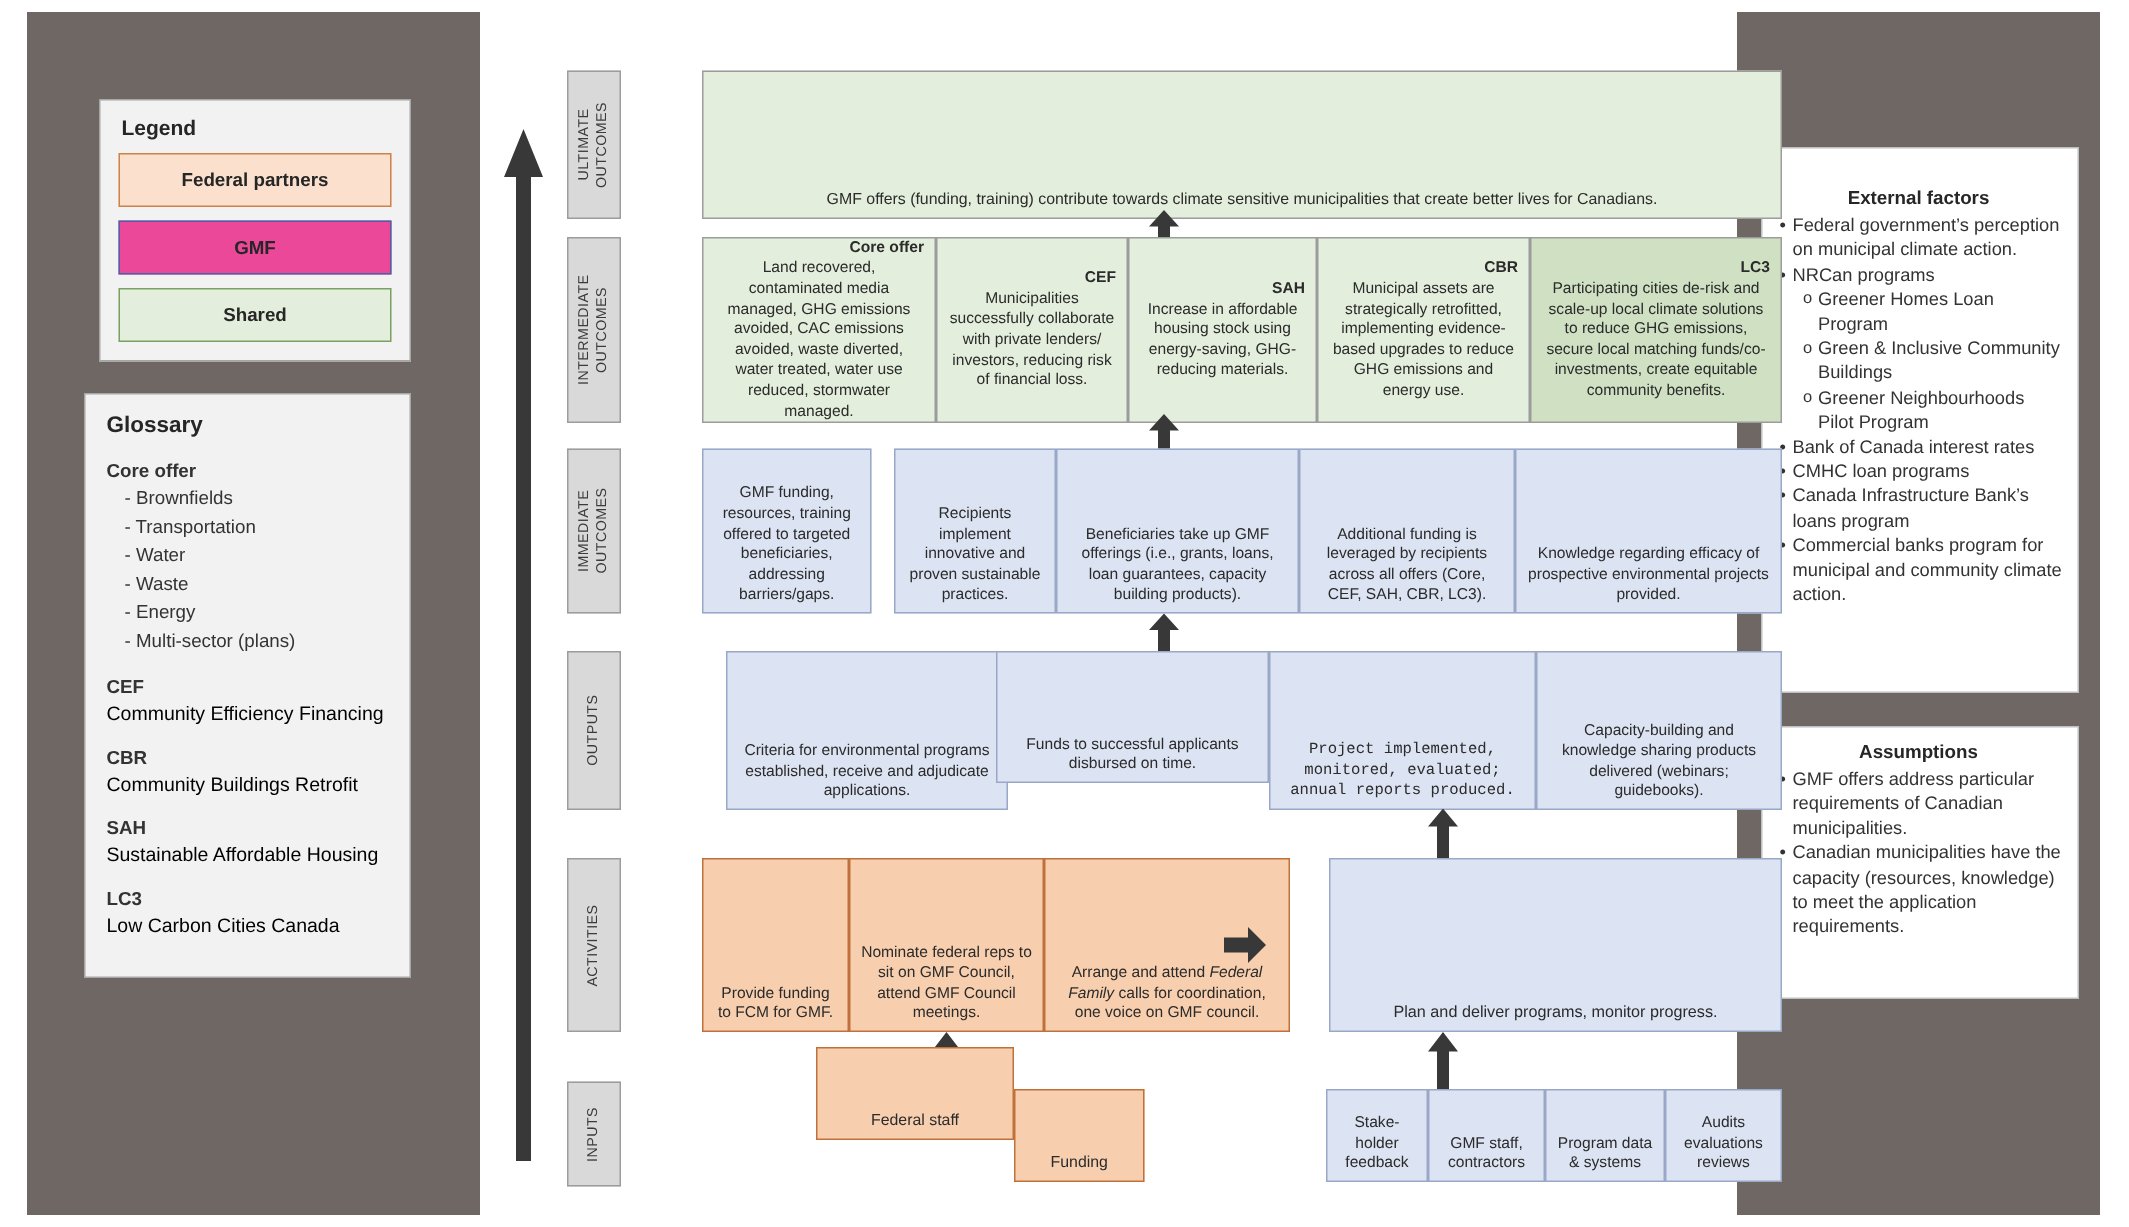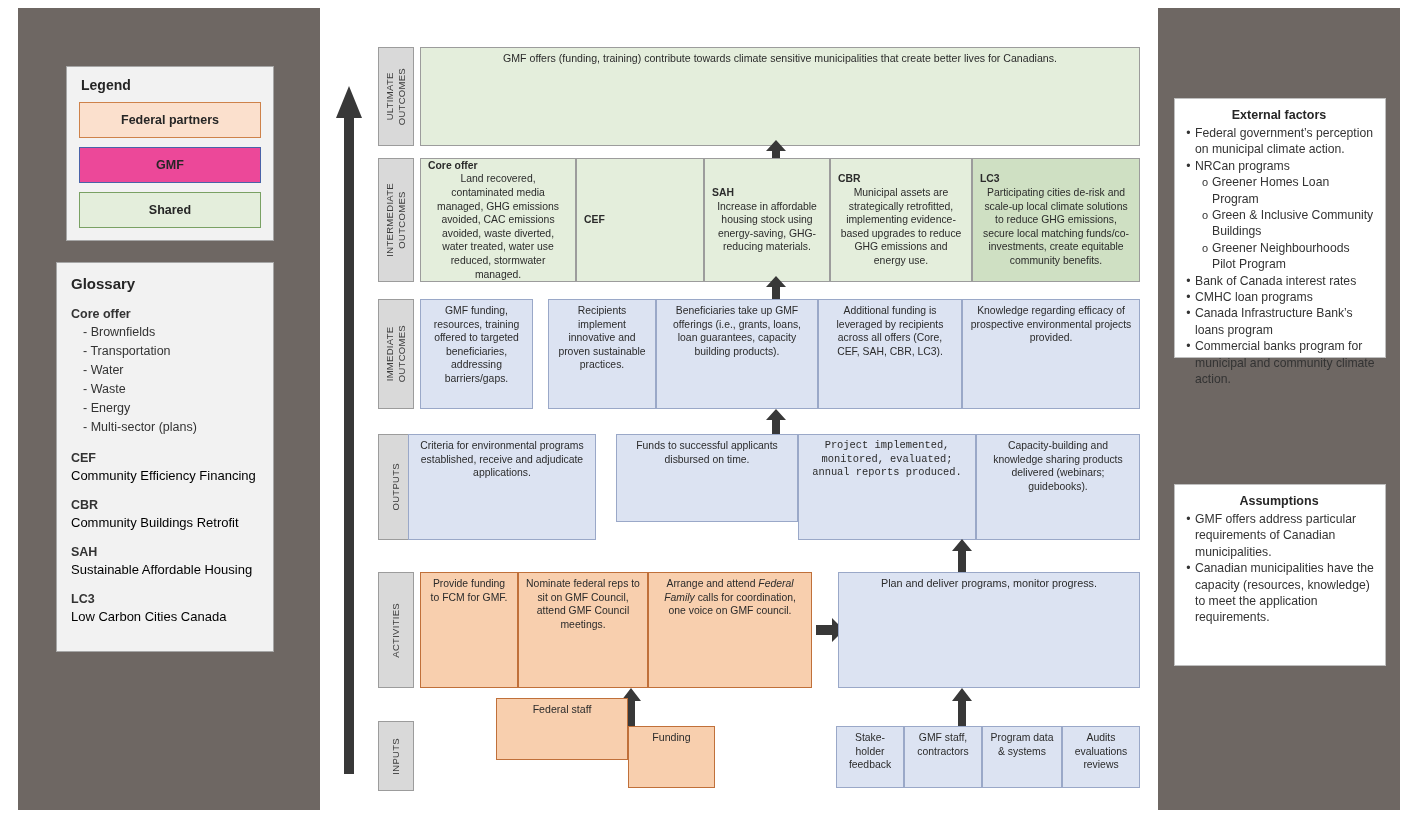--- a/index.html
+++ b/index.html
@@ -149,13 +149,14 @@
     position: absolute;
     box-sizing: border-box;
     display: flex;
-    align-items: flex-start;
+    align-items: flex-end;
     justify-content: center;
     text-align: center;
     padding: 4px 7px;
     font-size: 10.4px;
     line-height: 13.6px;
     color: #2b2b2b;
+    margin-left: 48px;
   }
   .green-lite { background: #e4eedc; border: 1px solid #9c9c9c; }
   .green-mid  { background: #cfe0c3; border: 1px solid #9c9c9c; }

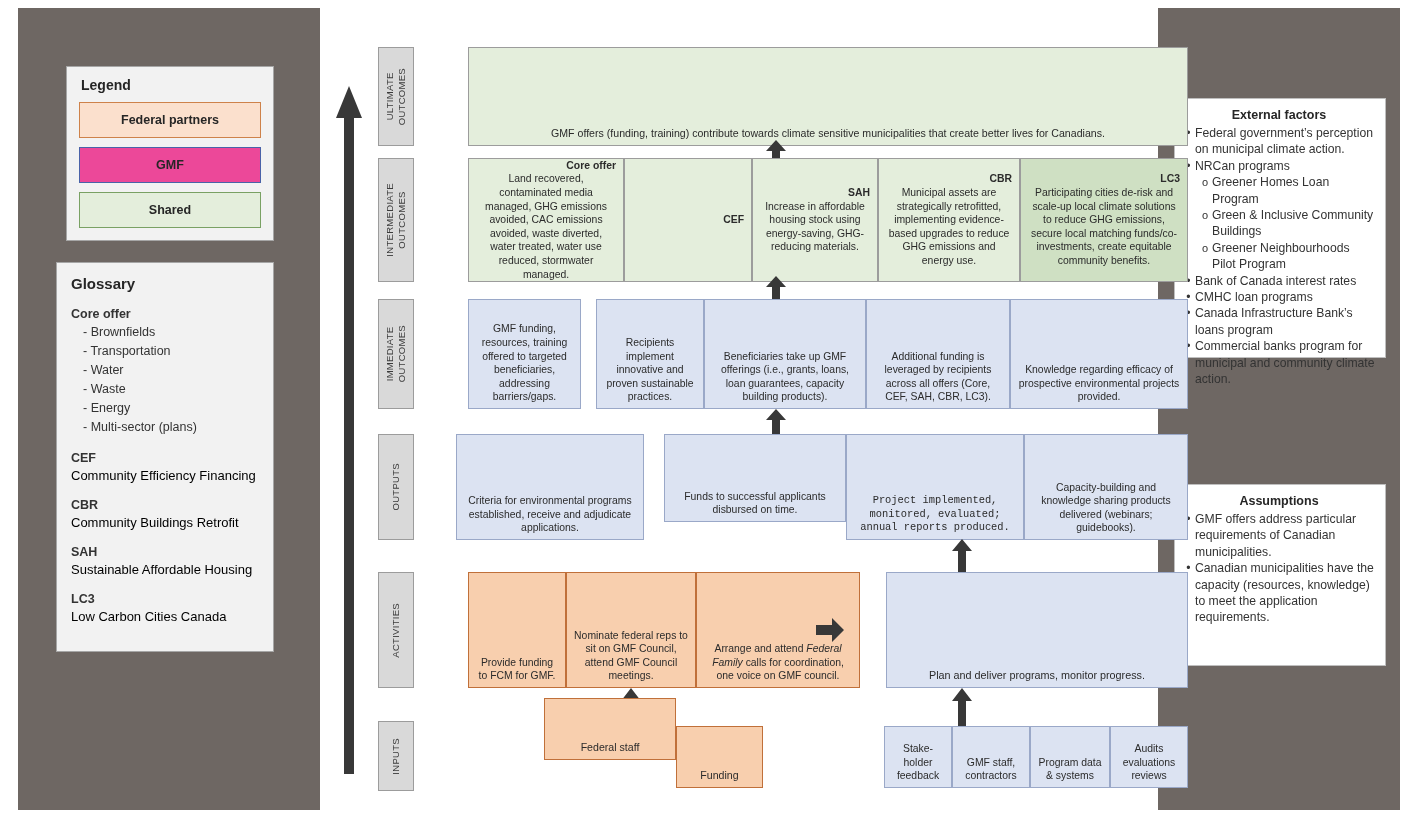--- a/index.html
+++ b/index.html
@@ -94,7 +94,7 @@
   .gloss-gap { height: 13px; }
 
   
-  #external { left: 1174px; top: 98px;  width: 212px; height: 260px; padding: 9px 9px 9px 7px; }
+  #external { left: 1174px; top: 98px;  width: 212px; height: 364px; padding: 26px 9px 9px 7px; }
   #assump   { left: 1174px; top: 484px; width: 212px; height: 182px; padding: 9px 9px 9px 7px; }
   .rc-title {
     font-size: 12.5px;

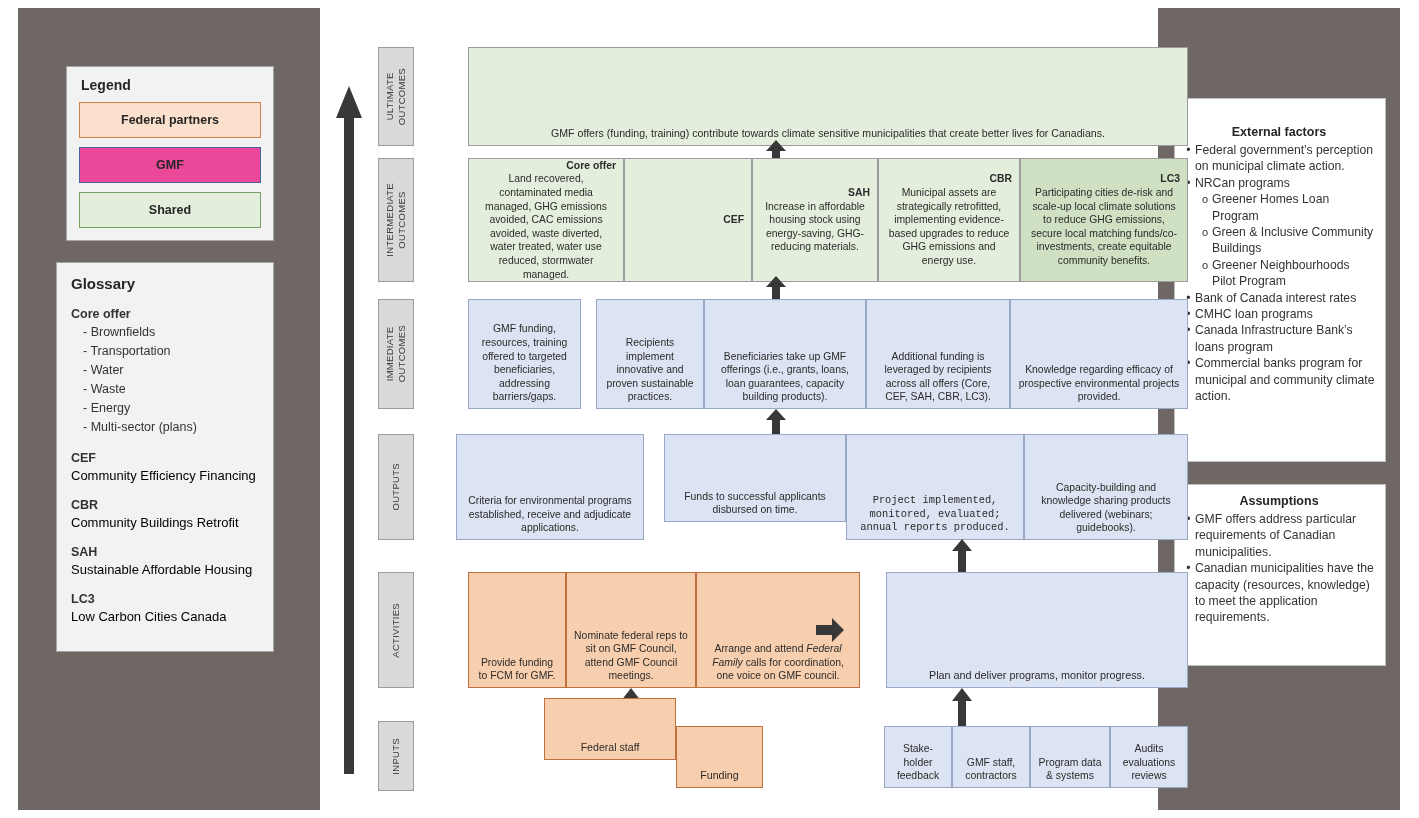--- a/index.html
+++ b/index.html
@@ -304,6 +304,7 @@
   </div>
   <div class="mbox green-lite" style="left:576px; top:158px; width:128px; height:124px; flex-direction:column;">
     <div style="font-weight:bold;">CEF</div>
+    <div>Municipalities successfully collaborate with private lenders/ investors, reducing risk of financial loss.</div>
   </div>
   <div class="mbox green-lite" style="left:704px; top:158px; width:126px; height:124px; flex-direction:column;">
     <div style="font-weight:bold;">SAH</div>

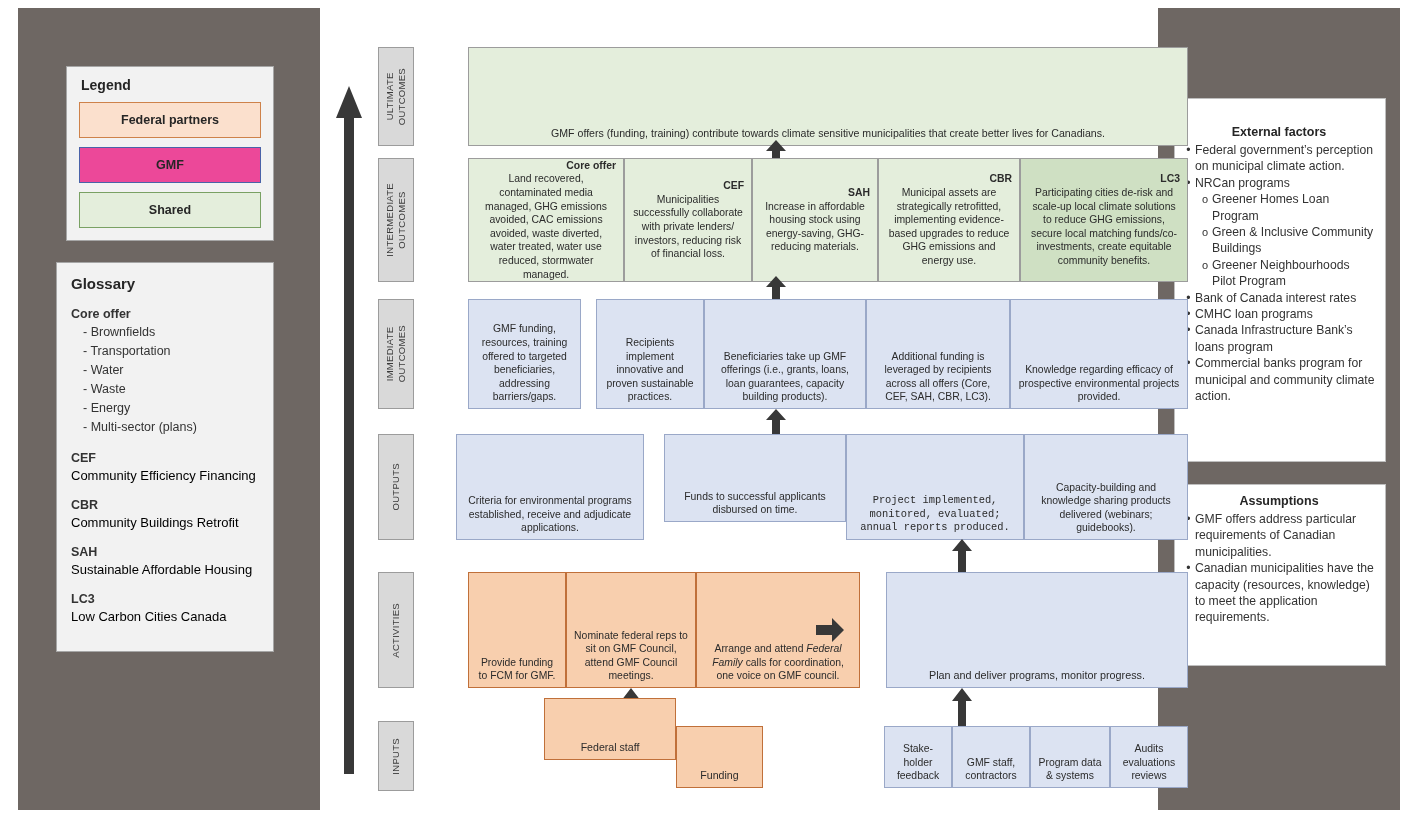--- a/index.html
+++ b/index.html
@@ -343,7 +343,7 @@
     <polygon points="11,0 21,11 15,11 15,26 7,26 7,11 1,11" fill="#383838"></polygon>
   </svg>
 
-  <div class="mbox blue-lite" style="left:408px; top:434px; width:188px; height:106px;">
+  <div class="mbox blue-lite" style="left:436px; top:434px; width:188px; height:106px;">
     <span>Criteria for environmental programs established, receive and adjudicate applications.</span>
   </div>
   <div class="mbox blue-lite" style="left:616px; top:434px; width:182px; height:88px;">

